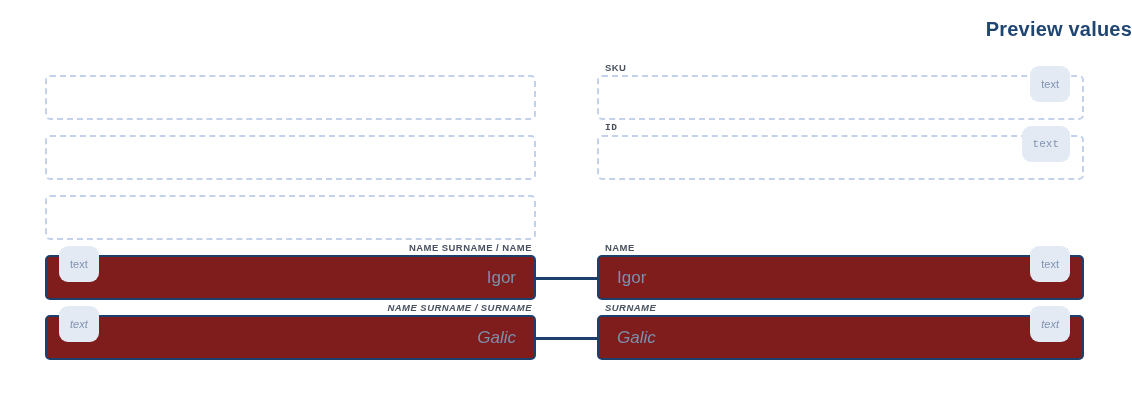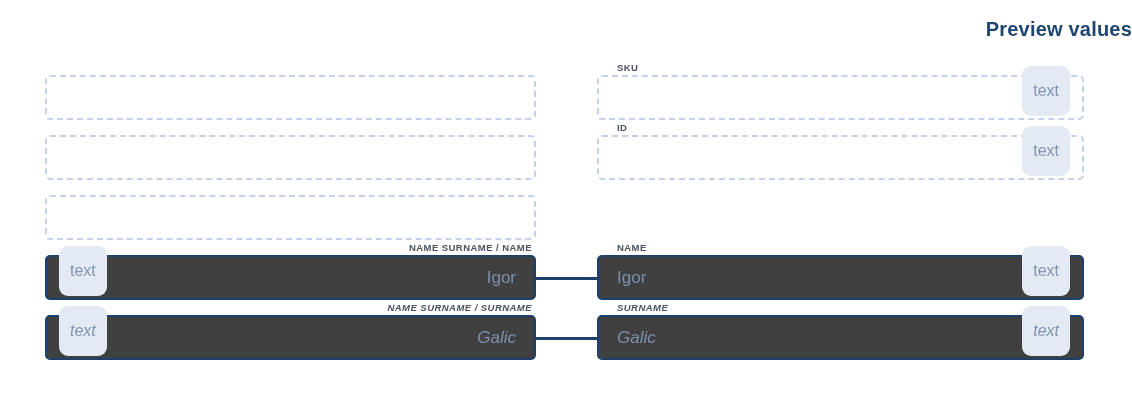--- a/index.html
+++ b/index.html
@@ -67,7 +67,7 @@
     white-space:nowrap;
     line-height:12px;
   }
-  .col.right .fld-label{ left:20px; text-align:right; }
+  .col.right .fld-label{ left:8px; text-align:right; }
   .col.left  .fld-label{ right:4px; text-align:right; }
 
   

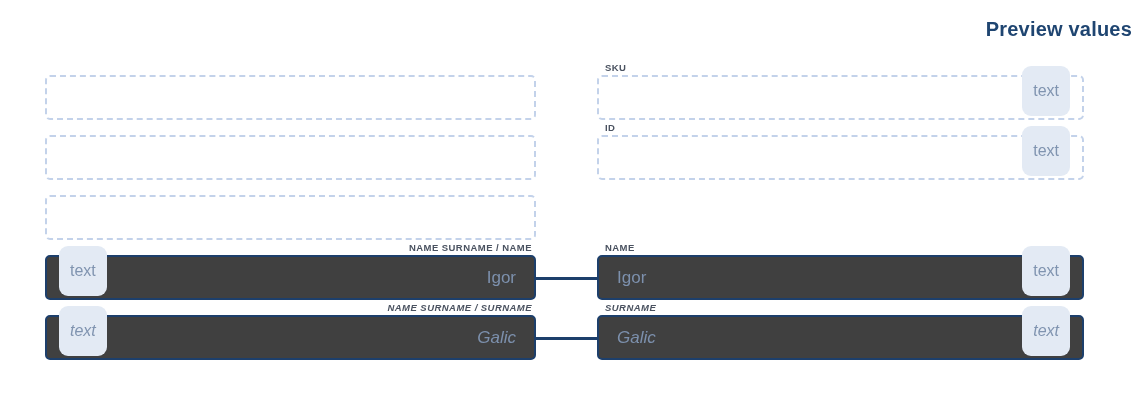--- a/index.html
+++ b/index.html
@@ -106,10 +106,10 @@
     top:4px;
     background:var(--badge-bg);
     color:var(--badge-fg);
-    font-size:16px;
+    font-size:11px;
     line-height:18px;
     height:18px;
-    padding:16px 11px;
+    padding:9px 11px;
     border-radius:9px;
     white-space:nowrap;
   }

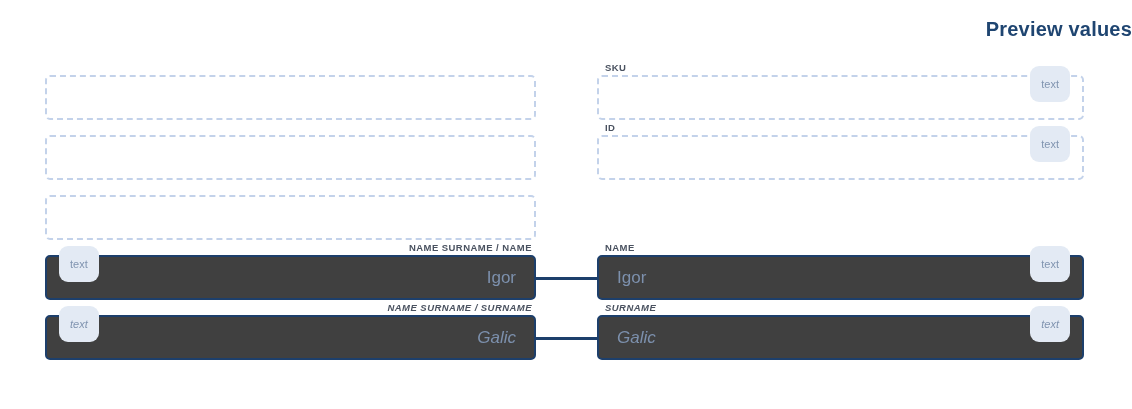--- a/index.html
+++ b/index.html
@@ -142,7 +142,7 @@
         <div class="badge">text</div>
       </div>
     </div>
-    <div class="row" style="top: 60px;">
+    <div class="row" style="top: 60px; font-family: Liberation Mono, monospace;">
       <div class="col left">
         <div class="box empty"></div>
       </div>

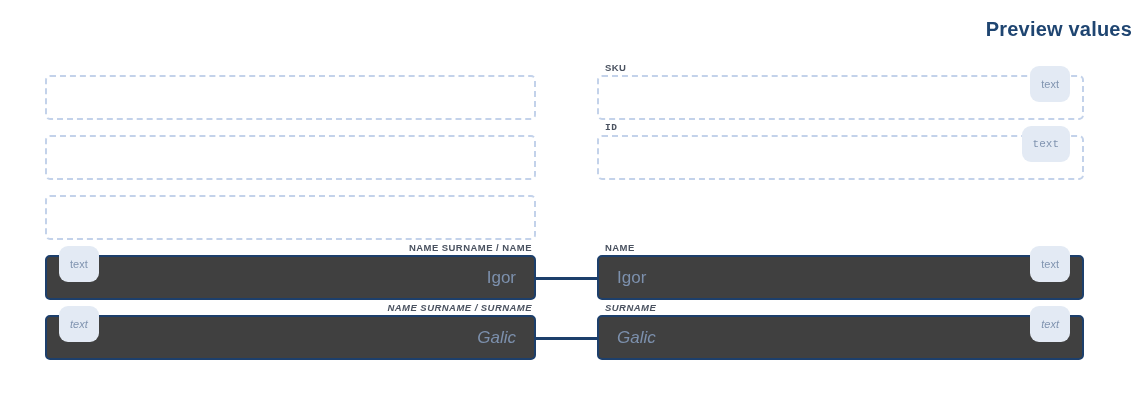--- a/index.html
+++ b/index.html
@@ -85,7 +85,7 @@
   }
   .box.filled{
     border:2px solid var(--navy-dark);
-    background:#404040;
+    background:#7f1d1d;
   }
 
   

